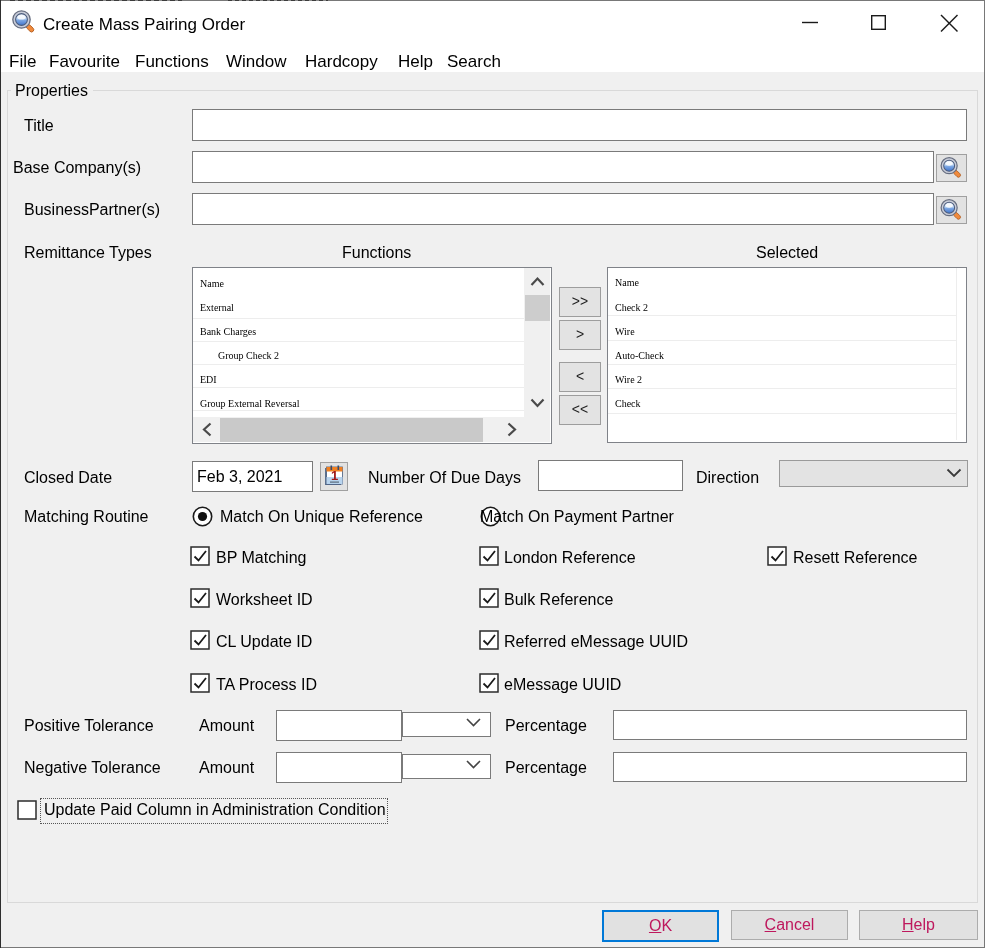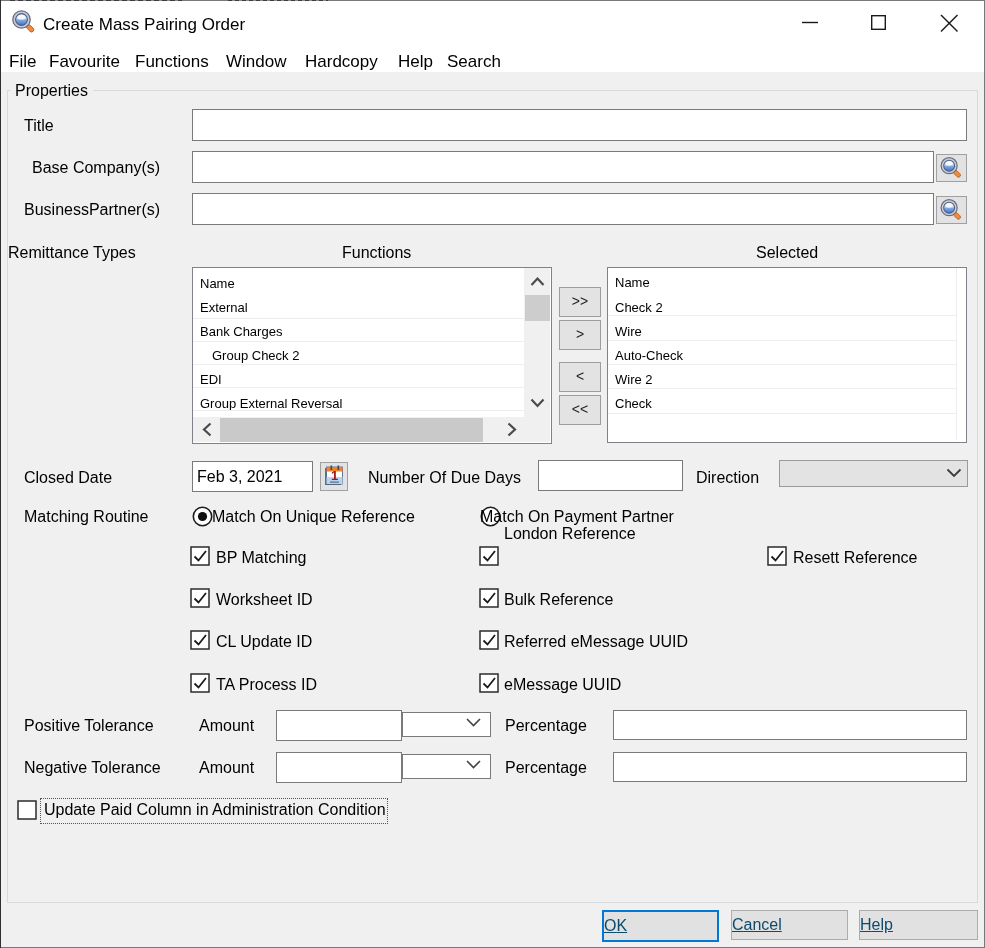--- a/index.html
+++ b/index.html
@@ -67,7 +67,7 @@
 <span class="glabel">Properties</span>
 
 <span class="lb" style="left:24px;top:116px">Title</span>
-<span class="lb" style="left:32px;top:158px">Base Company(s)</span>
+<span class="lb" style="left:13px;top:158px">Base Company(s)</span>
 <span class="lb" style="left:24px;top:200px">BusinessPartner(s)</span>
 <span class="lb" style="left:8px;top:243px">Remittance Types</span>
 <span class="lb" style="left:342px;top:243px">Functions</span>

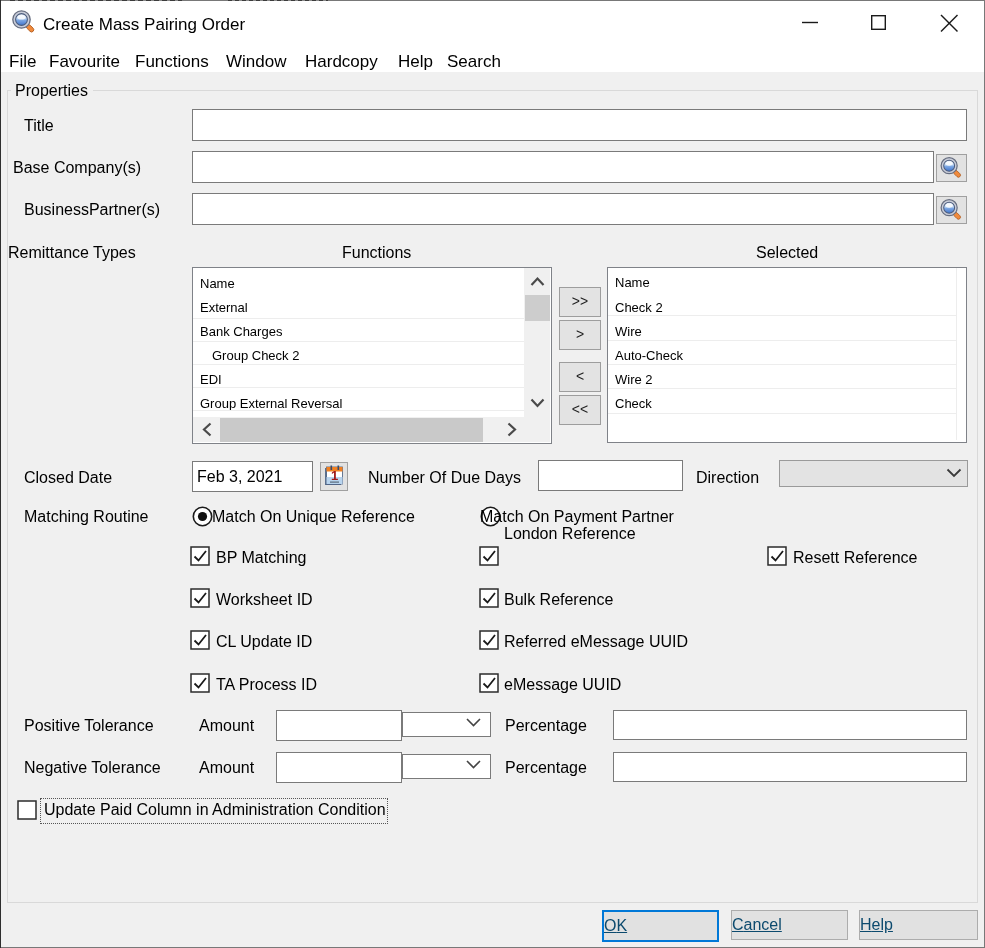--- a/index.html
+++ b/index.html
@@ -69,7 +69,7 @@
 <span class="lb" style="left:24px;top:116px">Title</span>
 <span class="lb" style="left:13px;top:158px">Base Company(s)</span>
 <span class="lb" style="left:24px;top:200px">BusinessPartner(s)</span>
-<span class="lb" style="left:8px;top:243px">Remittance Types</span>
+<span class="lb" style="left:24px;top:243px">Remittance Types</span>
 <span class="lb" style="left:342px;top:243px">Functions</span>
 <span class="lb" style="left:756px;top:243px">Selected</span>
 

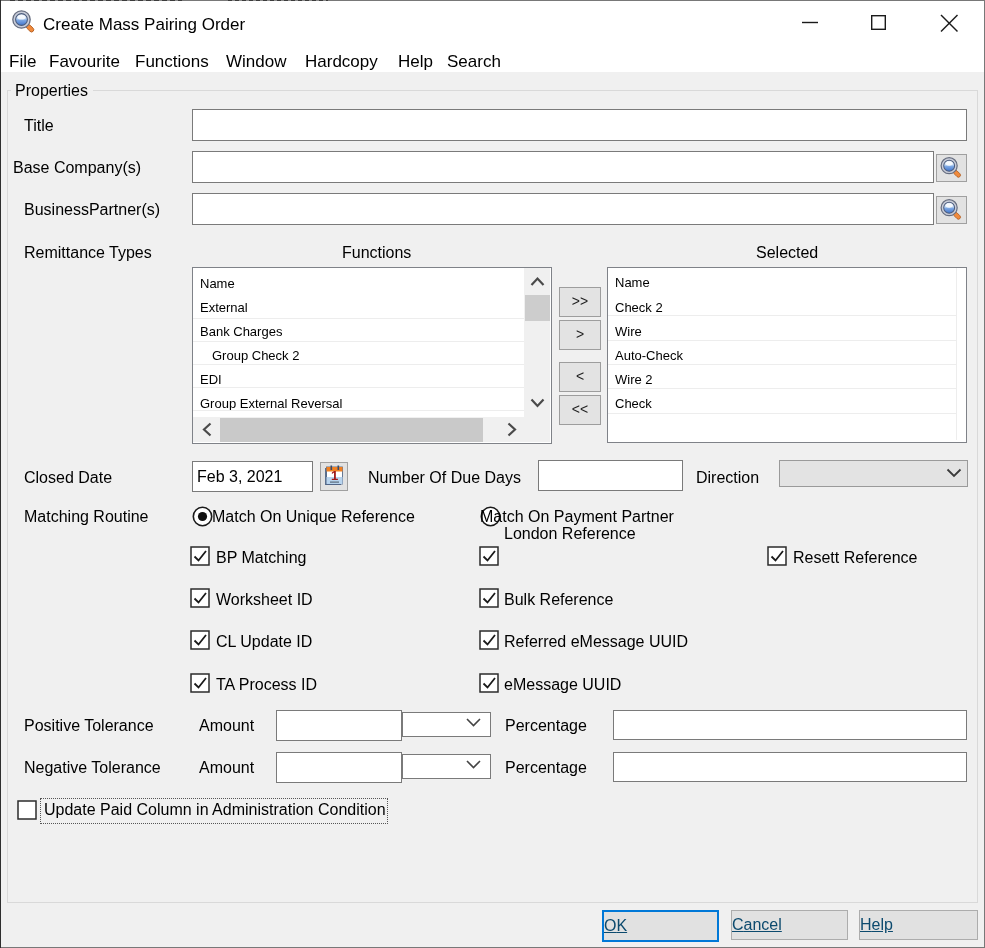--- a/index.html
+++ b/index.html
@@ -17,7 +17,7 @@
 .inp{position:absolute;background:#fff;border:1px solid #7a7a7a;}
 .btn{position:absolute;background:#e2e2e2;border:1px solid #a0a0a0;}
 .sep{position:absolute;height:1px;background:#ededed;}
-.row{position:absolute;font-size:13px;line-height:20px;color:#000;white-space:nowrap;}
+.row{position:absolute;font-size:10px;line-height:20px;color:#000;white-space:nowrap;font-family:Liberation Serif, serif;}
 .mvbtn{position:absolute;left:559px;width:40px;height:28px;background:#e3e3e3;border:1px solid #9d9d9d;
  font-size:14px;line-height:26px;text-align:center;color:#222;}
 .okbtn{position:absolute;top:910px;height:28px;background:#e1e1e1;border:1px solid #acacac;

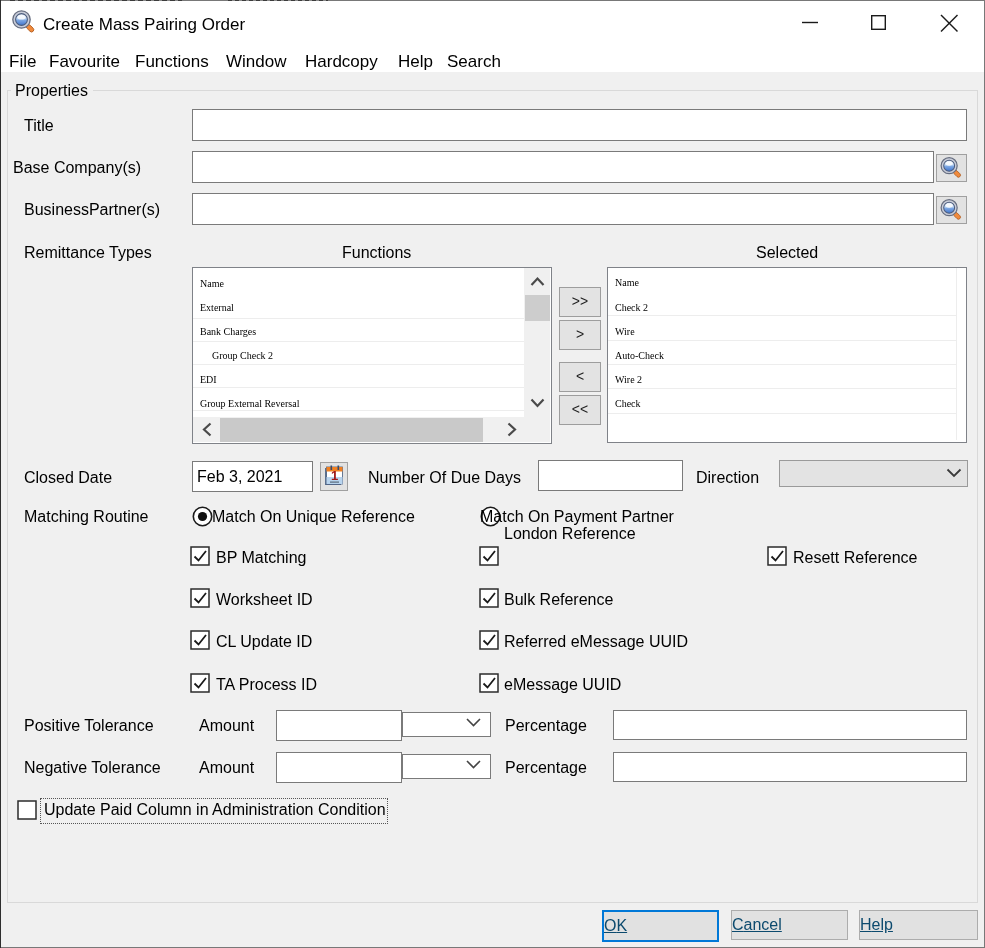--- a/index.html
+++ b/index.html
@@ -102,7 +102,7 @@
 <span class="row" style="left:200px;top:274px">Name</span>
 <span class="row" style="left:200px;top:298px">External</span>
 <span class="row" style="left:200px;top:322px">Bank Charges</span>
-<span class="row" style="left:212px;top:346px">Group Check 2</span>
+<span class="row" style="left:218px;top:346px">Group Check 2</span>
 <span class="row" style="left:200px;top:370px">EDI</span>
 <span class="row" style="left:200px;top:394px">Group External Reversal</span>
 <div class="sep" style="left:193px;top:318px;width:331px"></div>

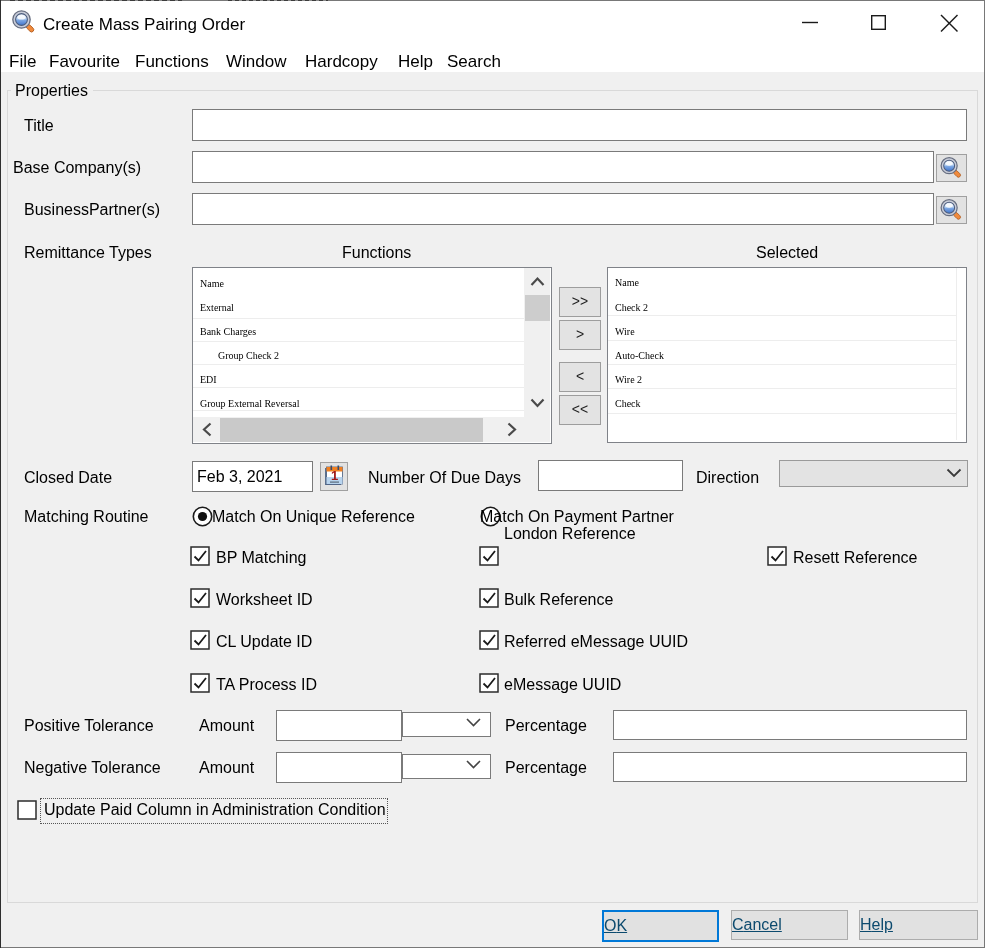--- a/index.html
+++ b/index.html
@@ -169,7 +169,7 @@
  <circle cx="10.5" cy="10.5" r="9.2" fill="#fff" stroke="#1a1a1a" stroke-width="1.6"></circle>
  <circle cx="10.5" cy="10.5" r="4.6" fill="#111"></circle>
 </svg>
-<span class="lb" style="left:212px;top:507px">Match On Unique Reference</span>
+<span class="lb" style="left:220px;top:507px">Match On Unique Reference</span>
 <svg class="abs" style="left:480px;top:506px" width="21" height="21" viewBox="0 0 21 21">
  <circle cx="10.5" cy="10.5" r="9.2" fill="#fff" stroke="#1a1a1a" stroke-width="1.6"></circle>
 </svg>

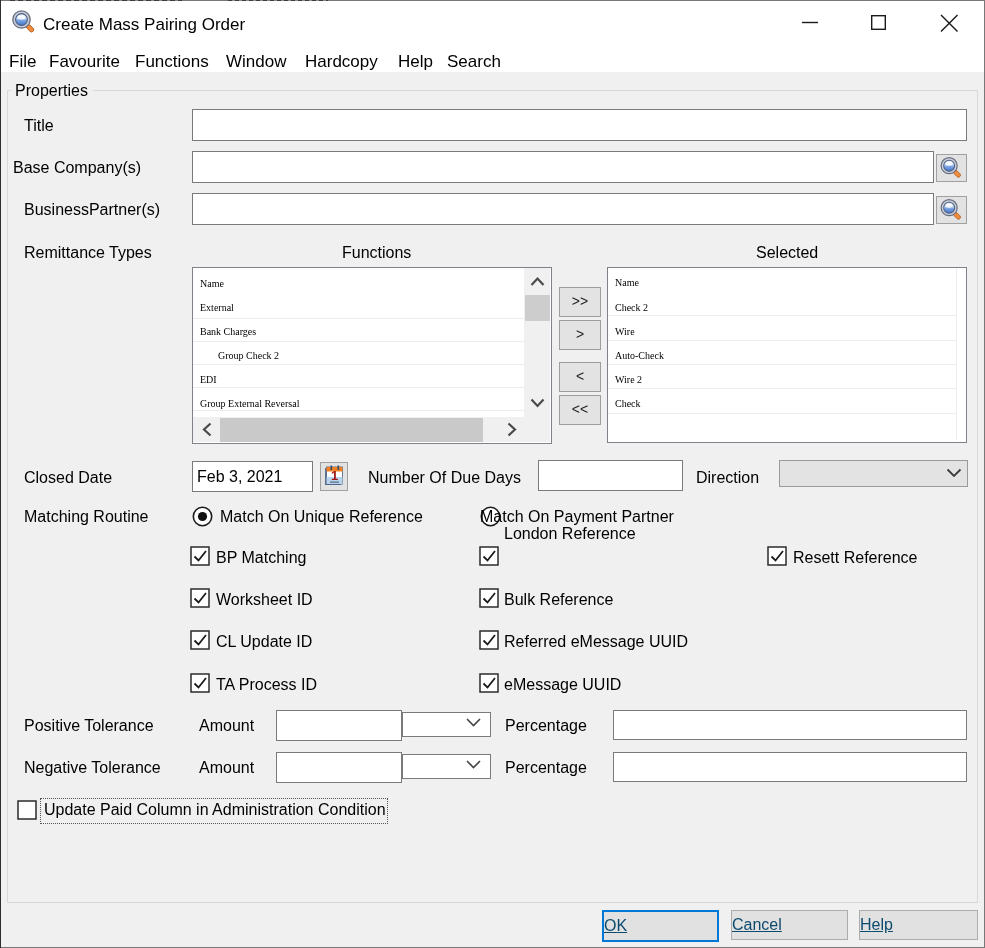--- a/index.html
+++ b/index.html
@@ -193,7 +193,7 @@
 <svg class="abs" style="left:479px;top:546px" width="21" height="21">
     <use href="#chk"></use>
   </svg>
-<span class="lb" style="left:504px;top:524px">London Reference</span>
+<span class="lb" style="left:504px;top:548px">London Reference</span>
 <svg class="abs" style="left:767px;top:546px" width="21" height="21">
     <use href="#chk"></use>
   </svg>

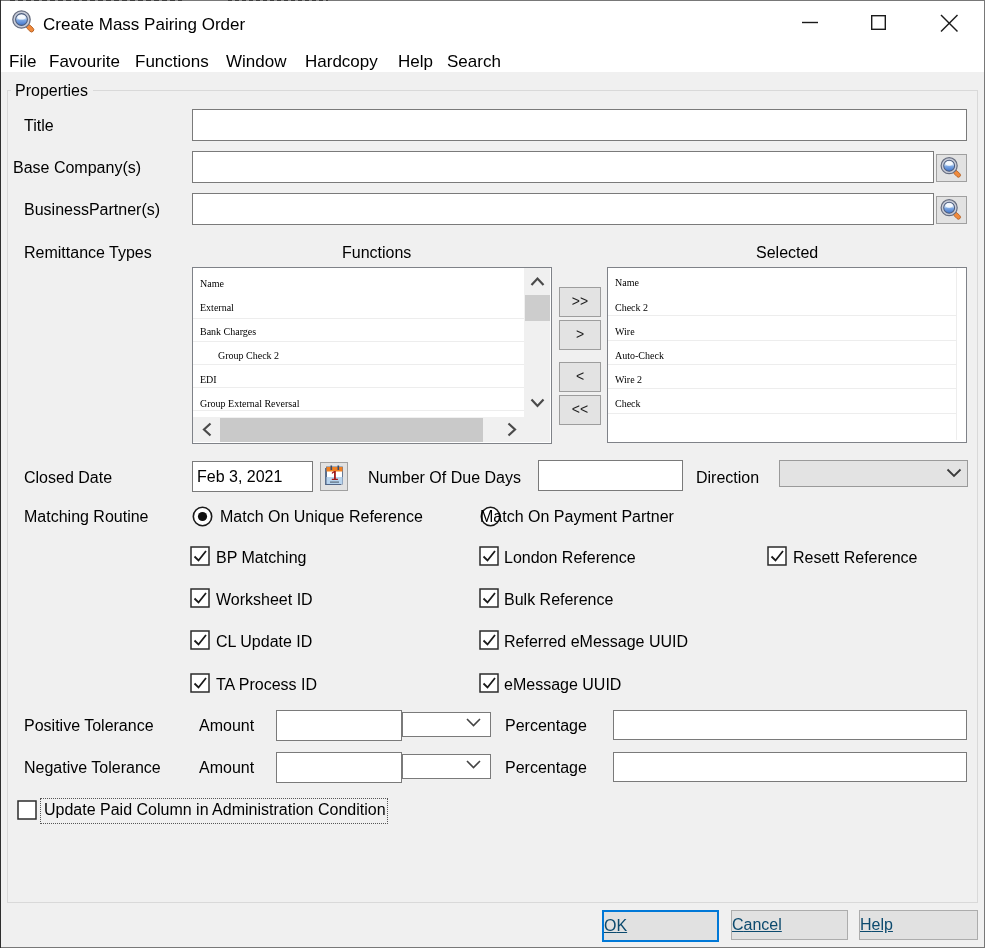--- a/index.html
+++ b/index.html
@@ -21,7 +21,7 @@
 .mvbtn{position:absolute;left:559px;width:40px;height:28px;background:#e3e3e3;border:1px solid #9d9d9d;
  font-size:14px;line-height:26px;text-align:center;color:#222;}
 .okbtn{position:absolute;top:910px;height:28px;background:#e1e1e1;border:1px solid #acacac;
- font-size:16px;line-height:28px;color:#0c4a6e;text-decoration:underline;}
+ font-size:16px;line-height:28px;text-align:center;color:#be185d;}
 u{text-decoration:underline;}
 </style>
 </head>

